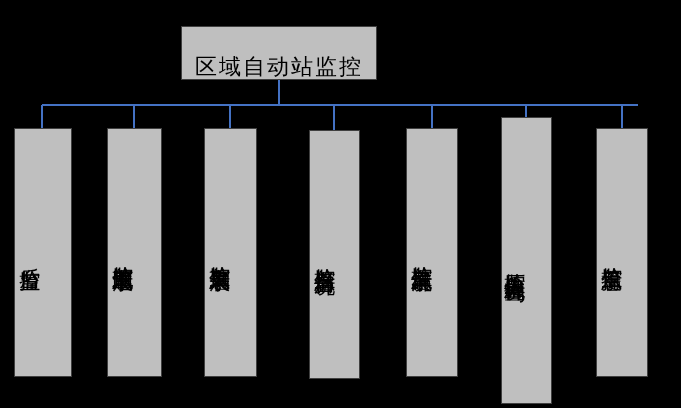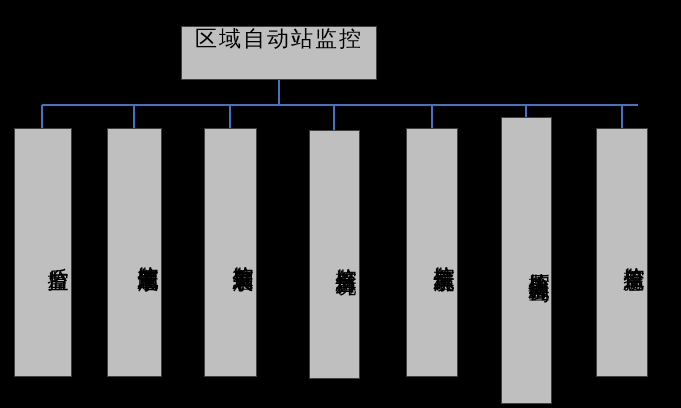--- a/index.html
+++ b/index.html
@@ -34,7 +34,7 @@
     border: 1px solid #404040;
     color: #000000;
     display: flex;
-    align-items: flex-start;
+    align-items: flex-end;
     justify-content: center;
     overflow: hidden;
   }

